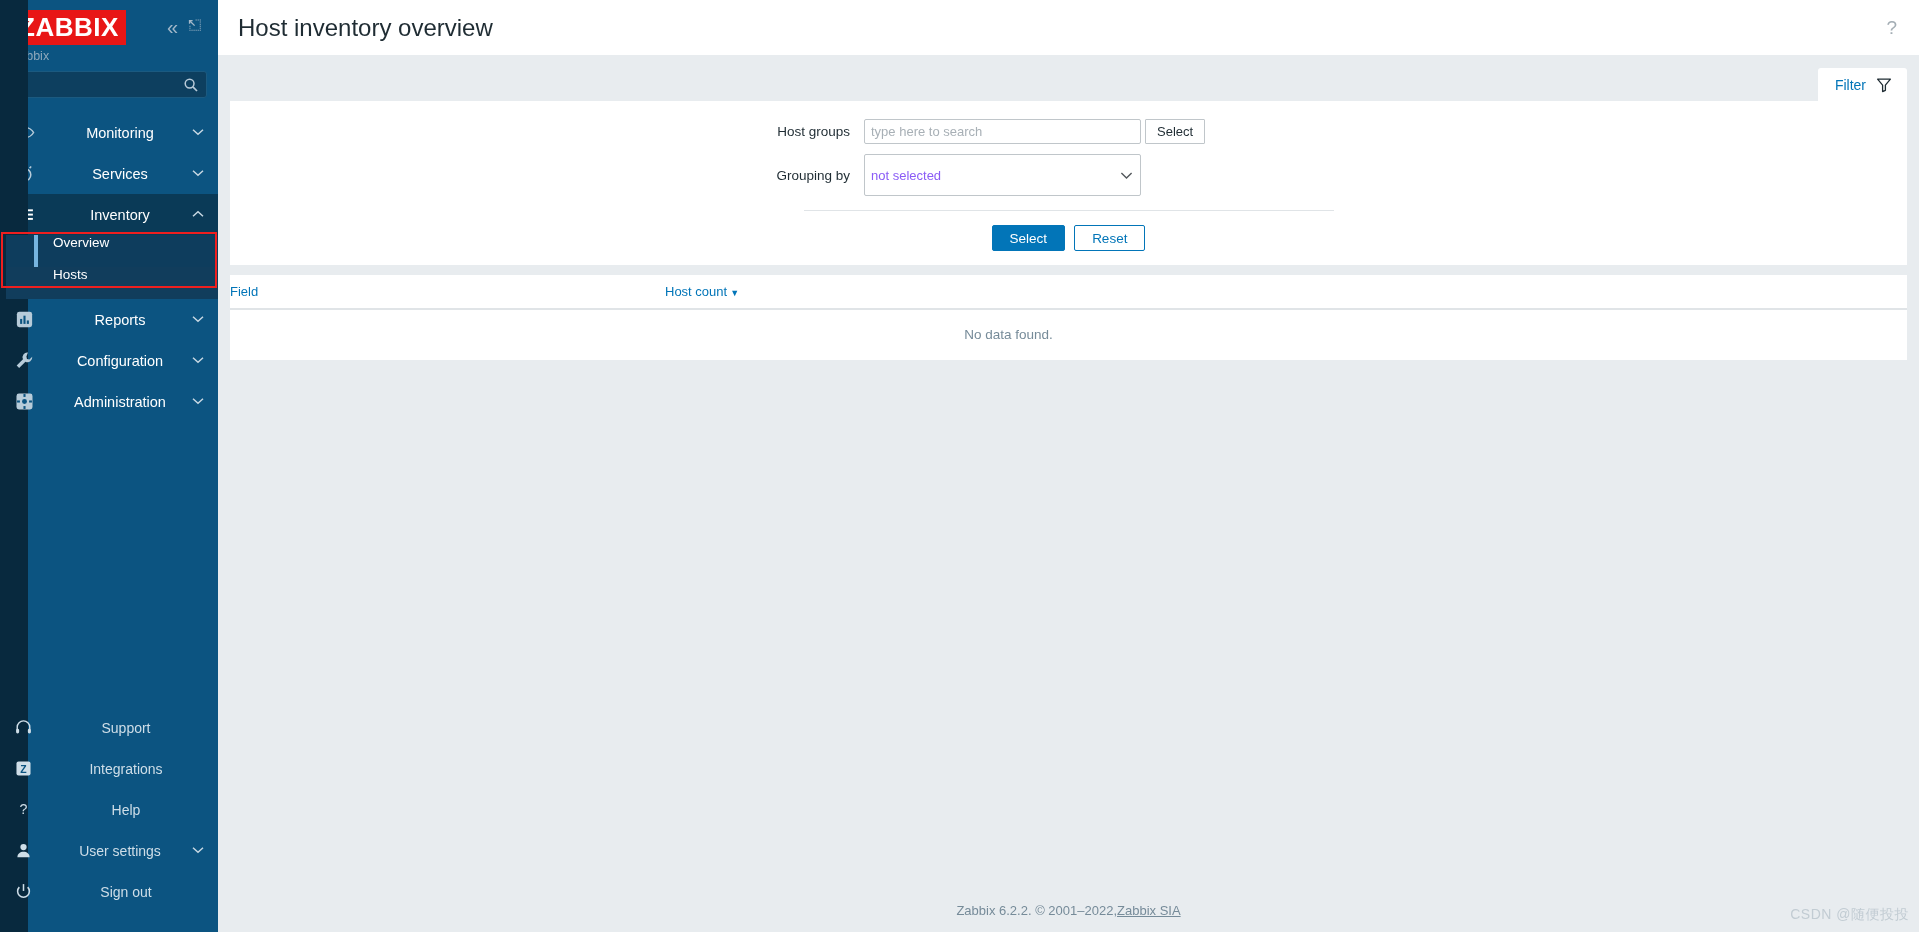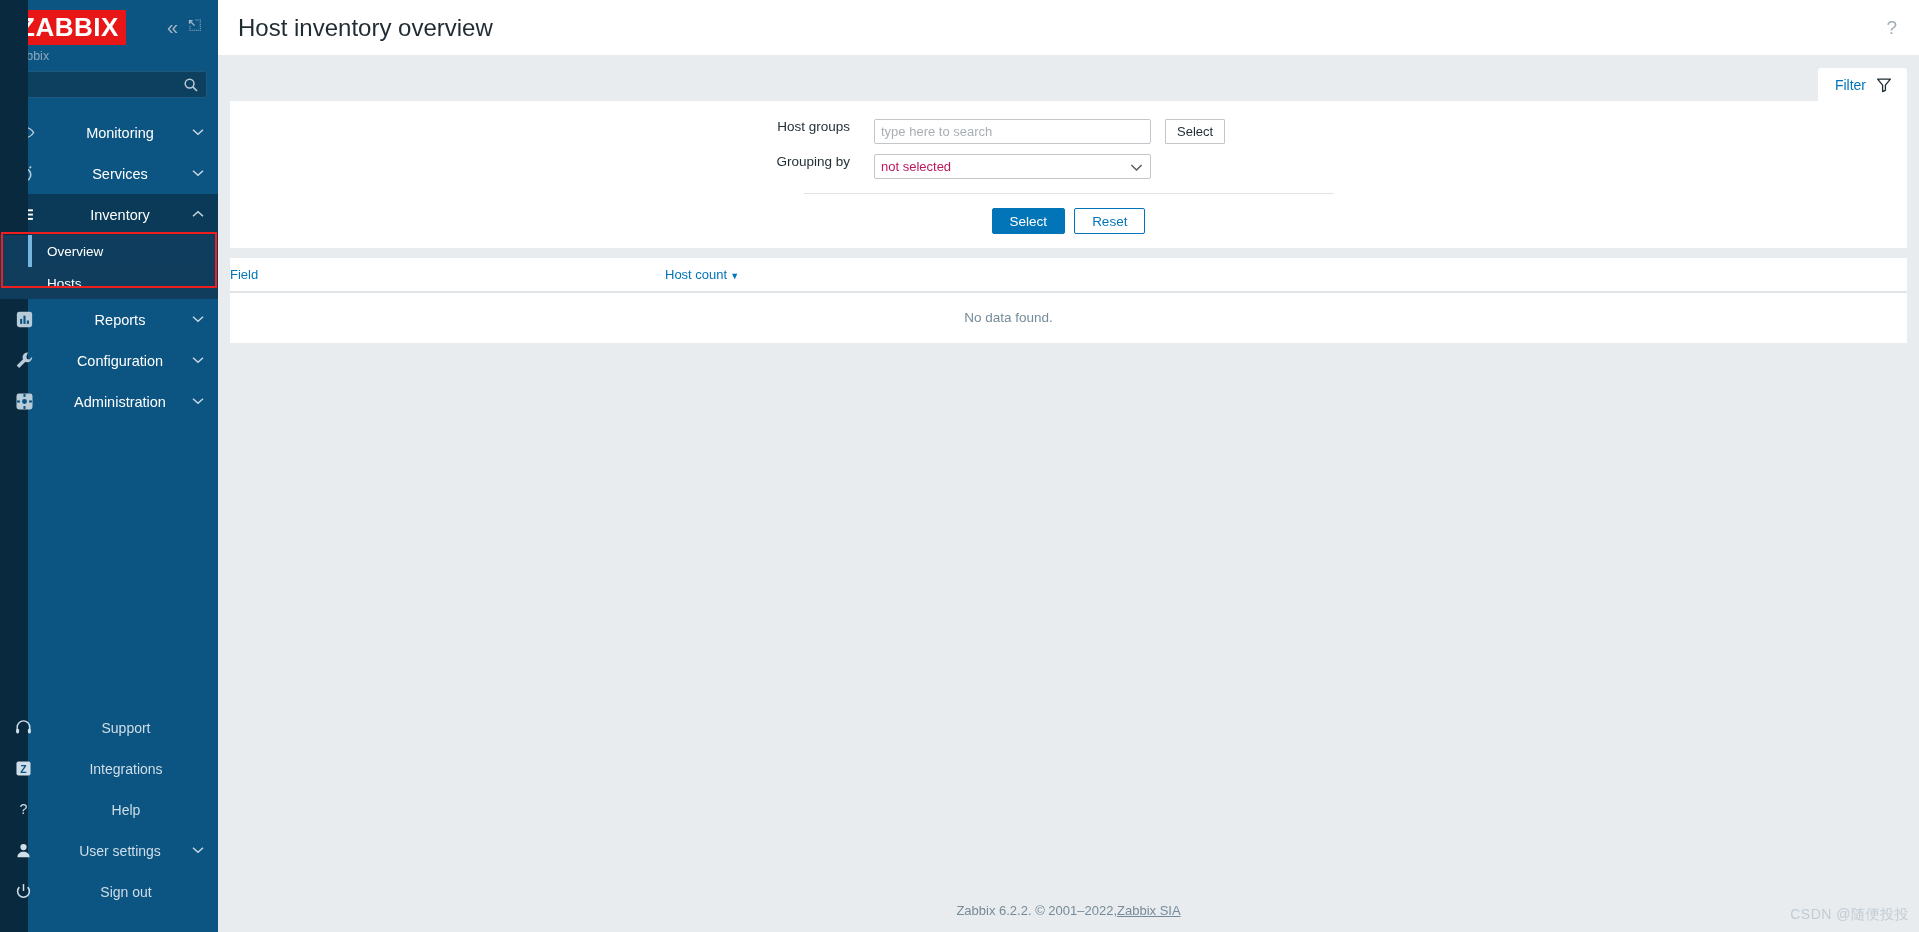--- a/index.html
+++ b/index.html
@@ -156,9 +156,8 @@
     width: 100%;
   }
   .form-row {
-    display: flex; align-items: flex-start;
+    display: flex; align-items: center;
     margin-bottom: 10px;
-    gap: 10px;
   }
   .form-label {
     width: 634px; text-align: right;

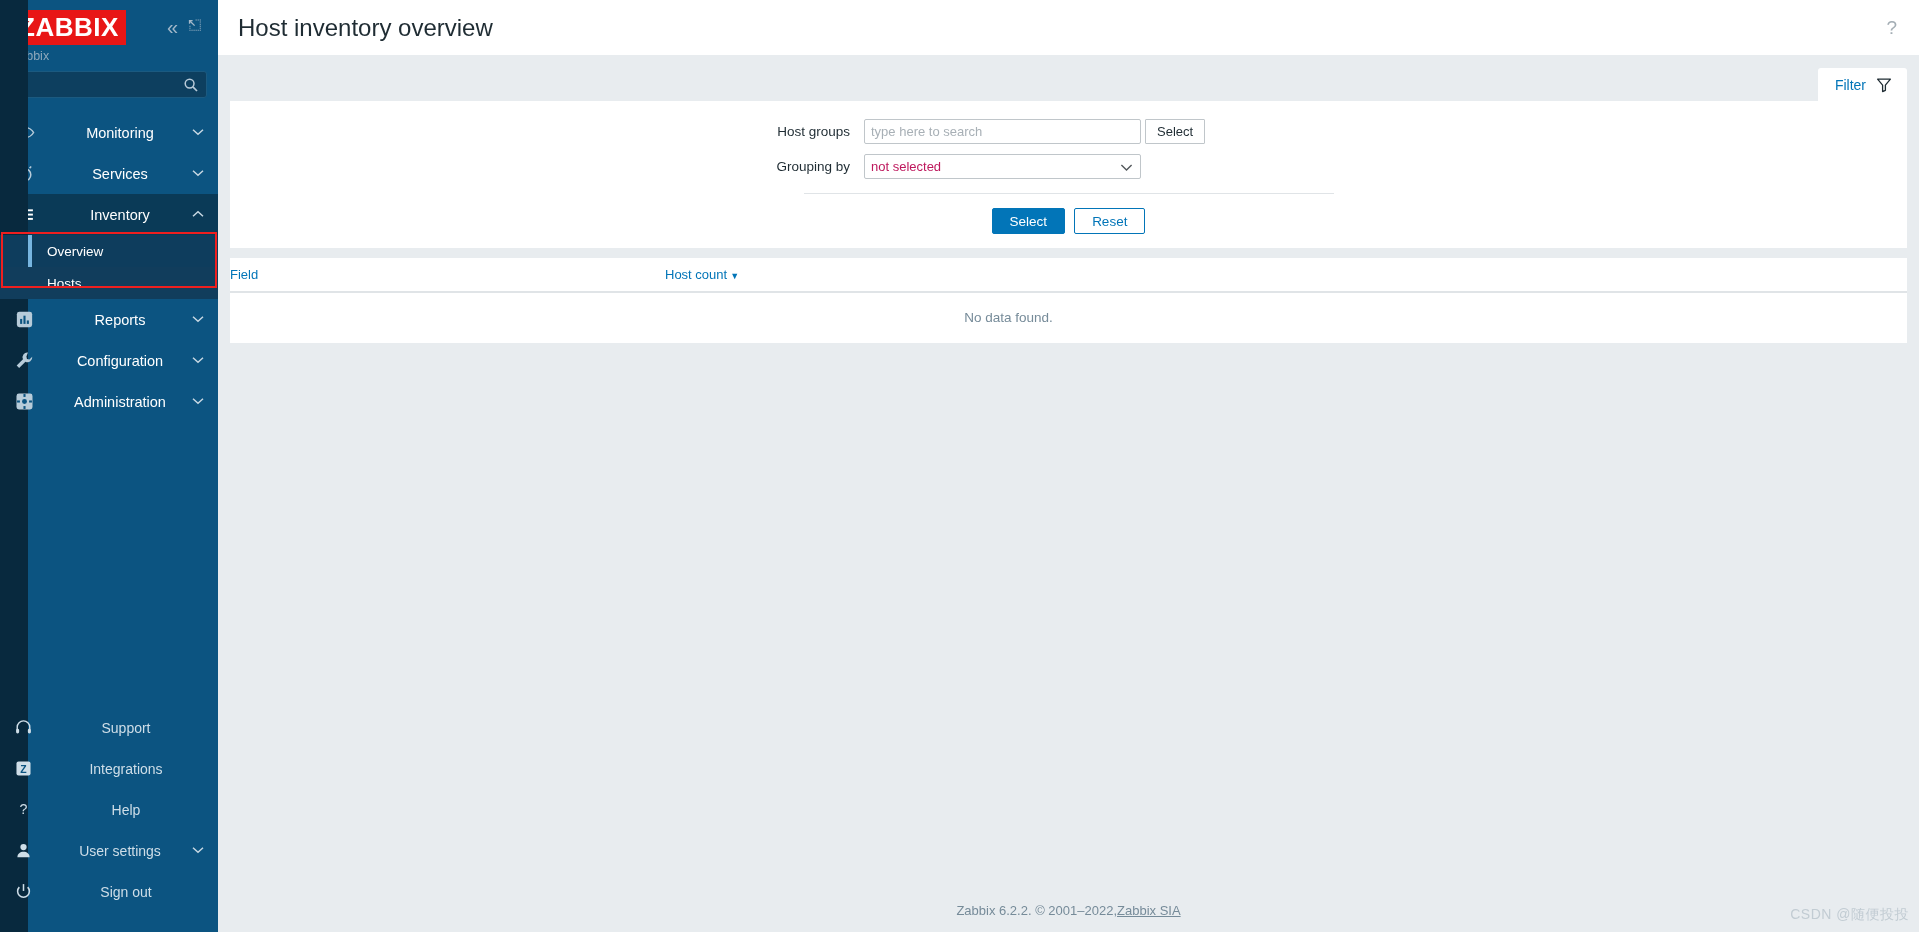--- a/index.html
+++ b/index.html
@@ -181,9 +181,9 @@
   }
   .sel-wrap { position: relative; width: 277px; }
   .sel-input {
-    width: 277px; height: 25px;
+    width: 277px; height: 42px;
     border: 1px solid #c0c6ca; border-radius: 2px;
-    background: #fff; font-size: 13px; color: #be185d;
+    background: #fff; font-size: 13px; color: #8b5cf6;
     padding: 0 24px 0 6px; cursor: pointer;
     display: flex; align-items: center;
   }

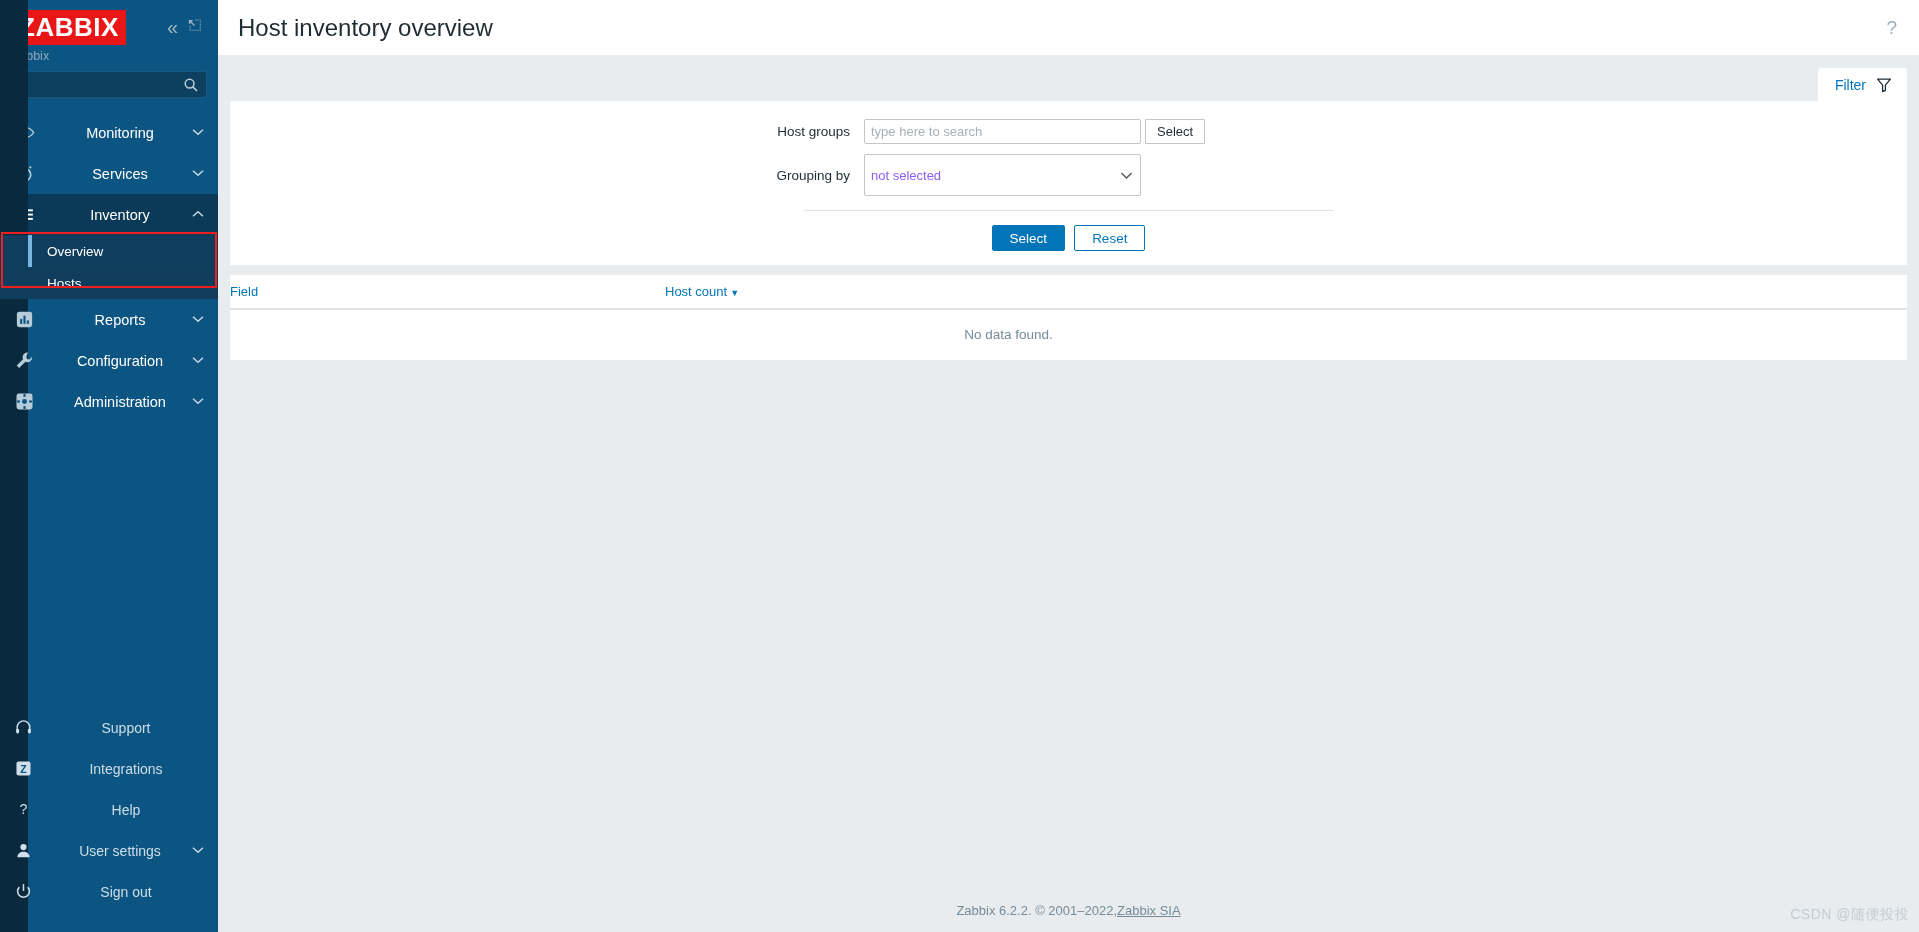--- a/index.html
+++ b/index.html
@@ -79,12 +79,13 @@
 
   .submenu { background: #0a3a57; }
   .sub-item {
-    display: flex; align-items: center;
+    display: flex; 
     height: 32px;
     padding-left: 47px;
     color: #ffffff; font-size: 13.5px;
     cursor: pointer; position: relative;
     background: #113d5c;
+    margin-left: 6px;
   }
   .sub-item.active::before {
     content: ""; position: absolute;

